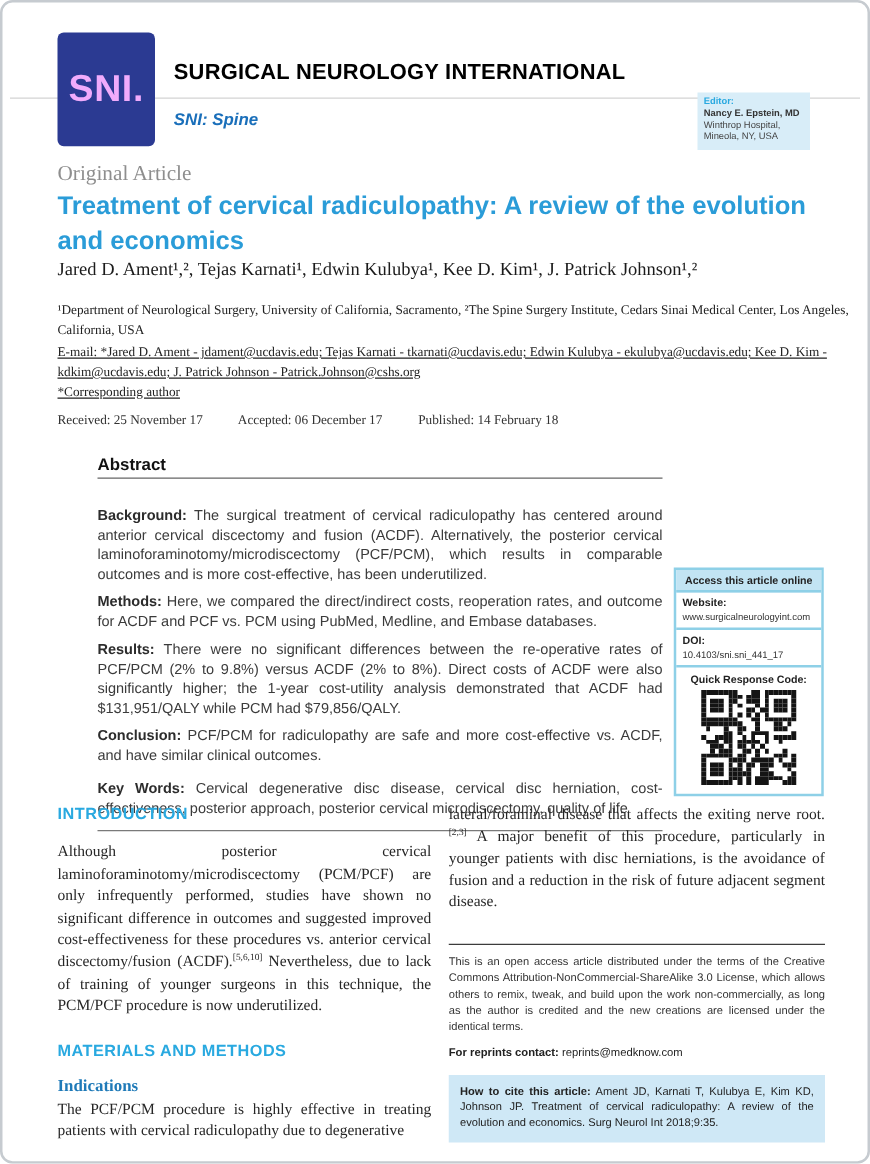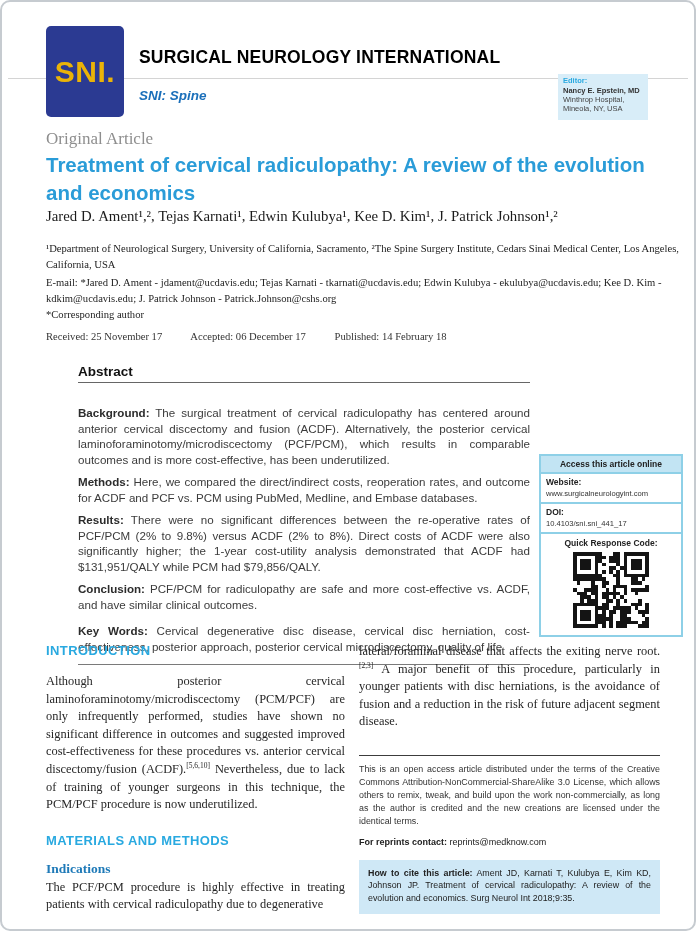--- a/index.html
+++ b/index.html
@@ -12,7 +12,7 @@
   .rule-top{position:absolute;left:6px;right:6px;top:76px;height:1px;background:#d4d4d4;z-index:1;}
   .logo{left:44px;top:24px;width:78px;height:91px;background:#2b3a92;border-radius:5px;
         display:flex;align-items:center;justify-content:center;z-index:2;}
-  .logo span{color:#eab308;font-weight:bold;font-size:30px;letter-spacing:.5px;}
+  .logo span{color:#f0abfc;font-weight:bold;font-size:30px;letter-spacing:.5px;}
   .journal-name{left:137px;top:45px;font-size:17.5px;font-weight:bold;color:#000000;letter-spacing:.2px;}
   .sni-spine{left:137px;top:86px;font-size:13.5px;font-weight:bold;font-style:italic;color:#1a6fba;}
   .oa-box{left:458px;top:72px;width:96px;height:46px;background:#cfe9f6;text-align:center;

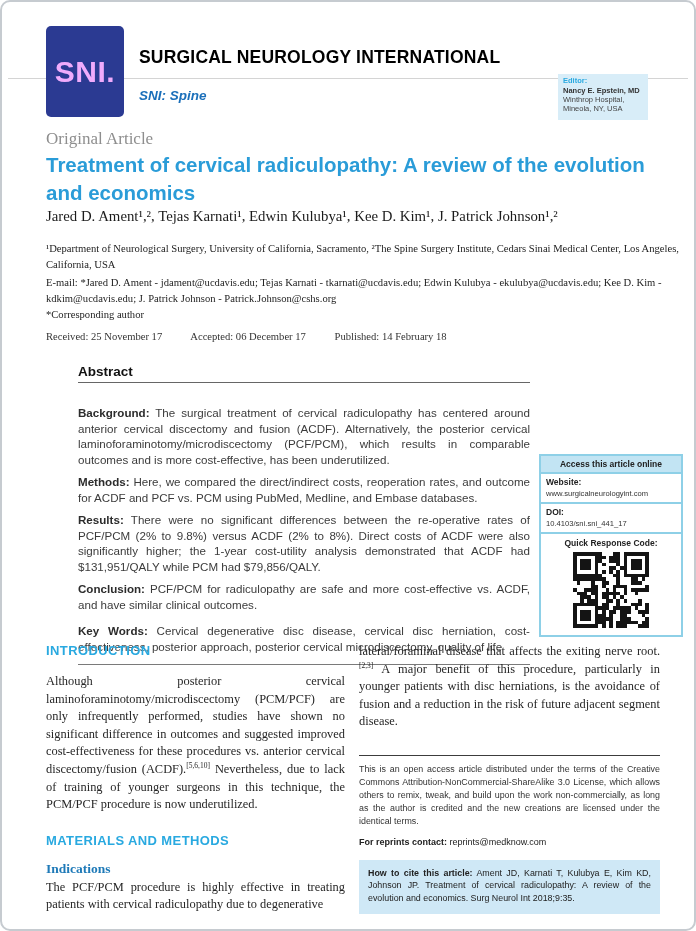--- a/index.html
+++ b/index.html
@@ -33,7 +33,7 @@
   .affiliations{left:44px;top:239px;width:642px;font-family:"Liberation Serif",serif;
                 font-size:10.6px;color:#222;line-height:1.5;}
   .email-block{left:44px;top:273px;width:628px;font-family:"Liberation Serif",serif;
-               font-size:10.6px;color:#222;line-height:1.5;}
+               font-size:10.6px;color:#222;line-height:1.5;text-decoration:underline;}
   .dates{left:44px;top:329px;font-family:"Liberation Serif",serif;font-size:10.6px;color:#333;}
   .dates span{margin-right:26px;}
 

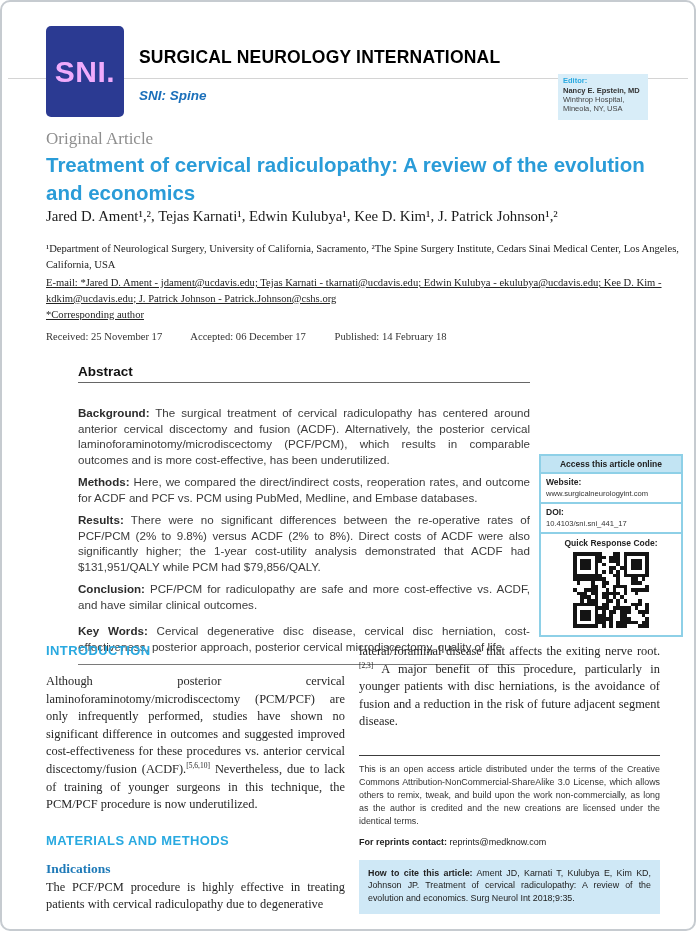--- a/index.html
+++ b/index.html
@@ -46,7 +46,7 @@
   .abstract b{color:#2c2c2c;}
 
   
-  .access-box{left:537px;top:452px;width:144px;border:2px solid #8ed0e7;background:#fff;box-sizing:border-box;}
+  .access-box{left:537px;top:452px;width:120px;border:2px solid #8ed0e7;background:#fff;box-sizing:border-box;}
   .access-head{background:#c2e4f3;font-size:8.5px;font-weight:bold;text-align:center;color:#222;
                padding:3px 2px;border-bottom:2px solid #8ed0e7;}
   .access-sec{padding:3px 5px 4px;border-bottom:2px solid #8ed0e7;}

